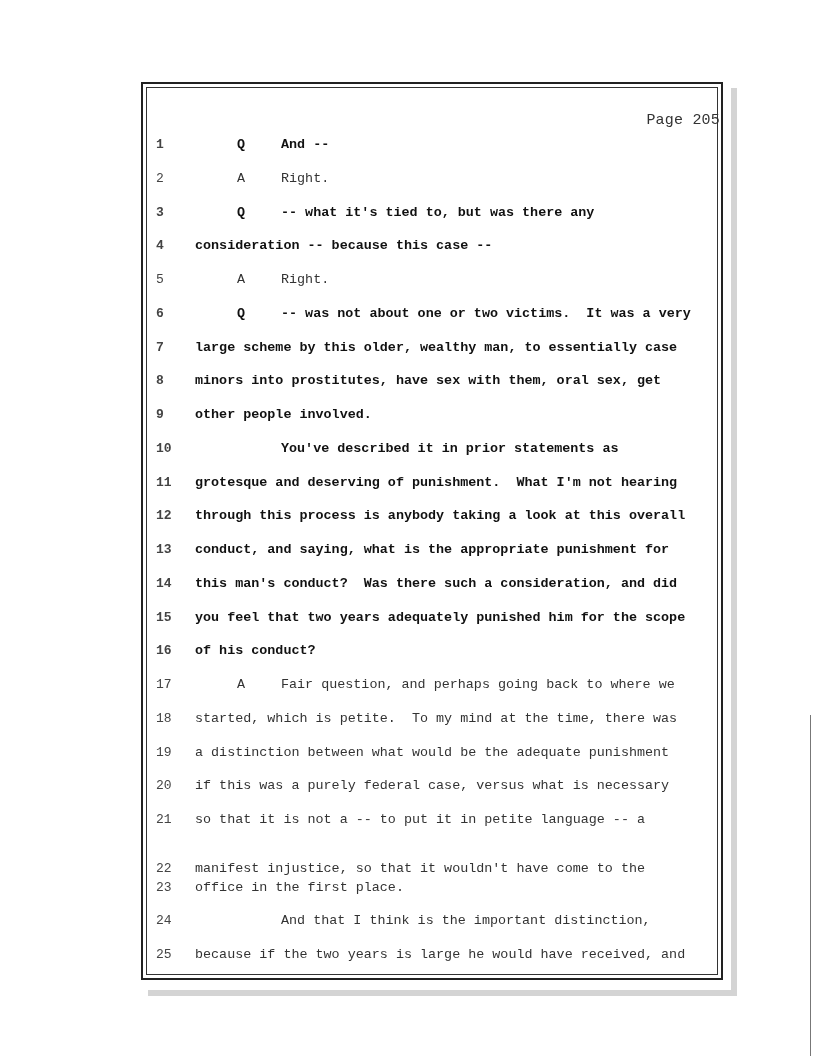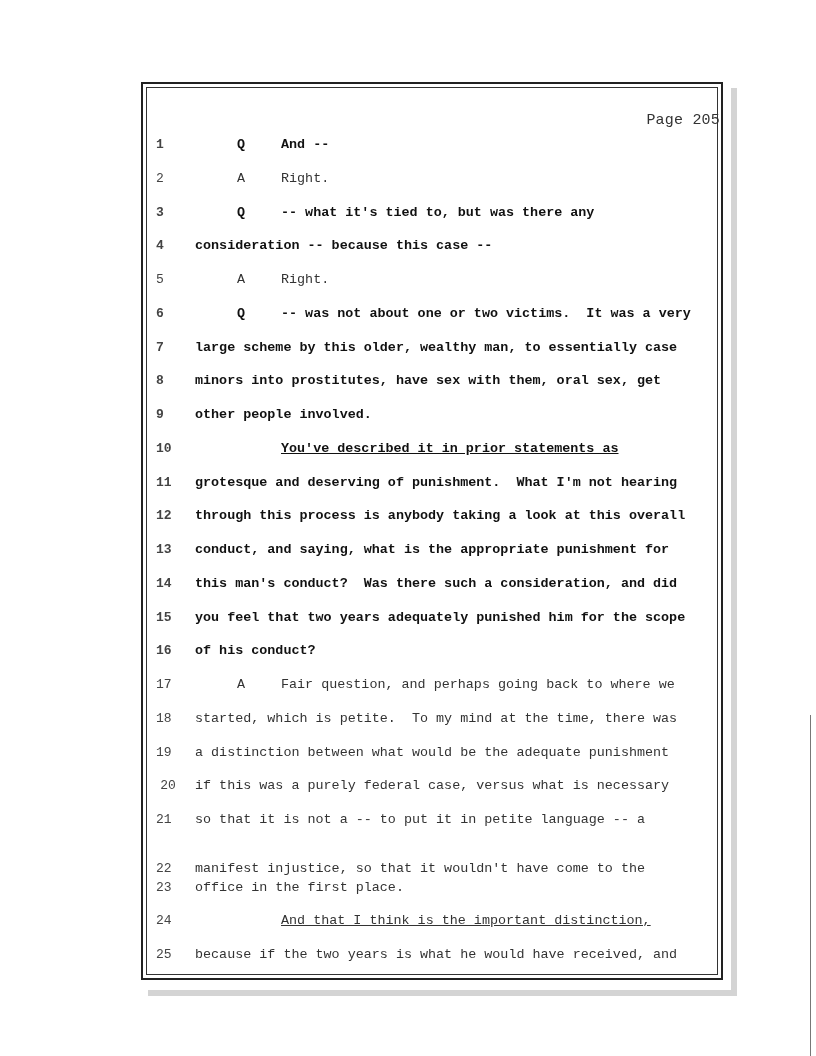--- a/index.html
+++ b/index.html
@@ -73,7 +73,7 @@
     }
     .t-q { left: 281px; }
     .t-cont { left: 195px; }
-    .t-para { left: 281px; text-decoration: underline; }
+    .t-para { left: 281px; }
     .bold {
       font-weight: bold;
       color: #111;

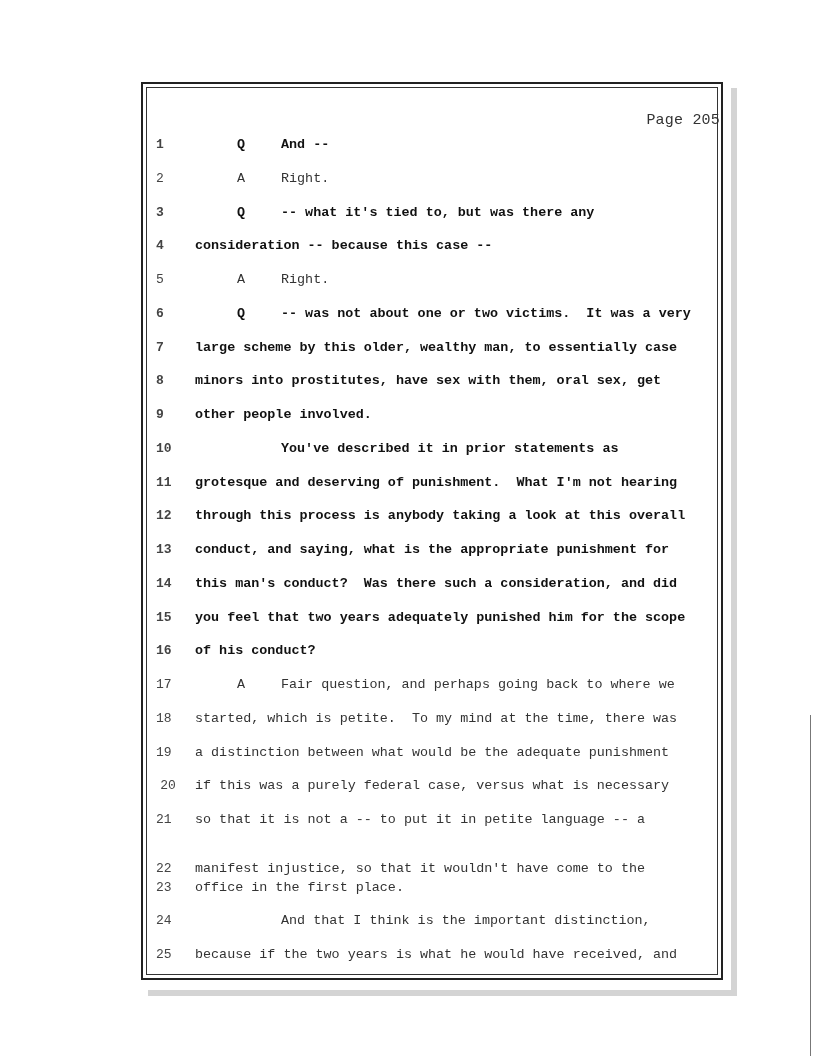--- a/index.html
+++ b/index.html
@@ -121,7 +121,7 @@
     <div class="line reg" style="top: 677px;"><span class="ln">17</span><span class="spk">A</span><span class="txt t-q">Fair question, and perhaps going back to where we</span></div>
     <div class="line reg" style="top: 710.75px;"><span class="ln">18</span><span class="txt t-cont">started, which is petite.  To my mind at the time, there was</span></div>
     <div class="line reg" style="top: 744.5px;"><span class="ln">19</span><span class="txt t-cont">a distinction between what would be the adequate punishment</span></div>
-    <div class="line reg" style="top: 778.25px; text-align: center;"><span class="ln">20</span><span class="txt t-cont">if this was a purely federal case, versus what is necessary</span></div>
+    <div class="line reg" style="top: 778.25px;"><span class="ln">20</span><span class="txt t-cont">if this was a purely federal case, versus what is necessary</span></div>
     <div class="line reg" style="top: 812px;"><span class="ln">21</span><span class="txt t-cont">so that it is not a -- to put it in petite language -- a</span></div>
     <div class="line reg" style="top: 861px;"><span class="ln">22</span><span class="txt t-cont">manifest injustice, so that it wouldn't have come to the</span></div>
     <div class="line reg" style="top: 879.5px;"><span class="ln">23</span><span class="txt t-cont">office in the first place.</span></div>

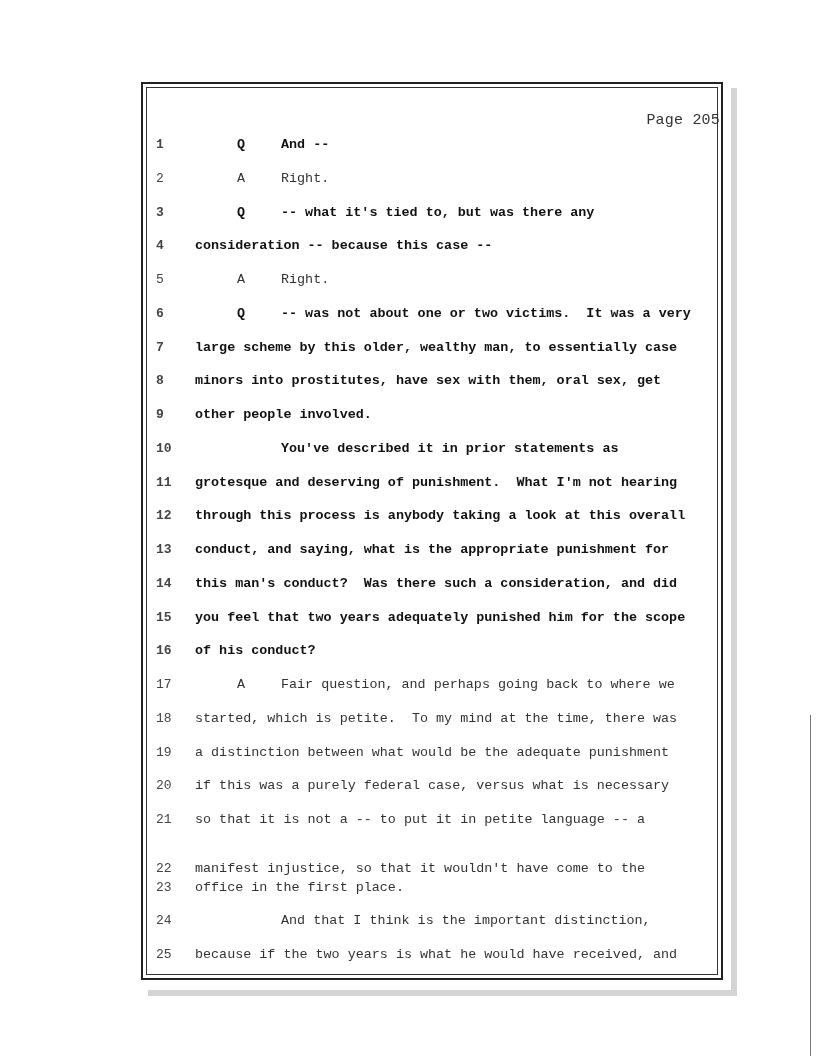--- a/index.html
+++ b/index.html
@@ -126,7 +126,7 @@
     <div class="line reg" style="top: 861px;"><span class="ln">22</span><span class="txt t-cont">manifest injustice, so that it wouldn't have come to the</span></div>
     <div class="line reg" style="top: 879.5px;"><span class="ln">23</span><span class="txt t-cont">office in the first place.</span></div>
     <div class="line reg" style="top: 913.25px;"><span class="ln">24</span><span class="txt t-para">And that I think is the important distinction,</span></div>
-    <div class="line reg" style="top: 947px;"><span class="ln">25</span><span class="txt t-cont">because if the two years is what he would have received, and</span></div>
+    <div class="line reg" style="top: 947px;"><span class="ln">25</span><span class="txt t-cont">because if the two years is large he would have received, and</span></div>
   </div>
 
 <div class="edge-line"></div>

